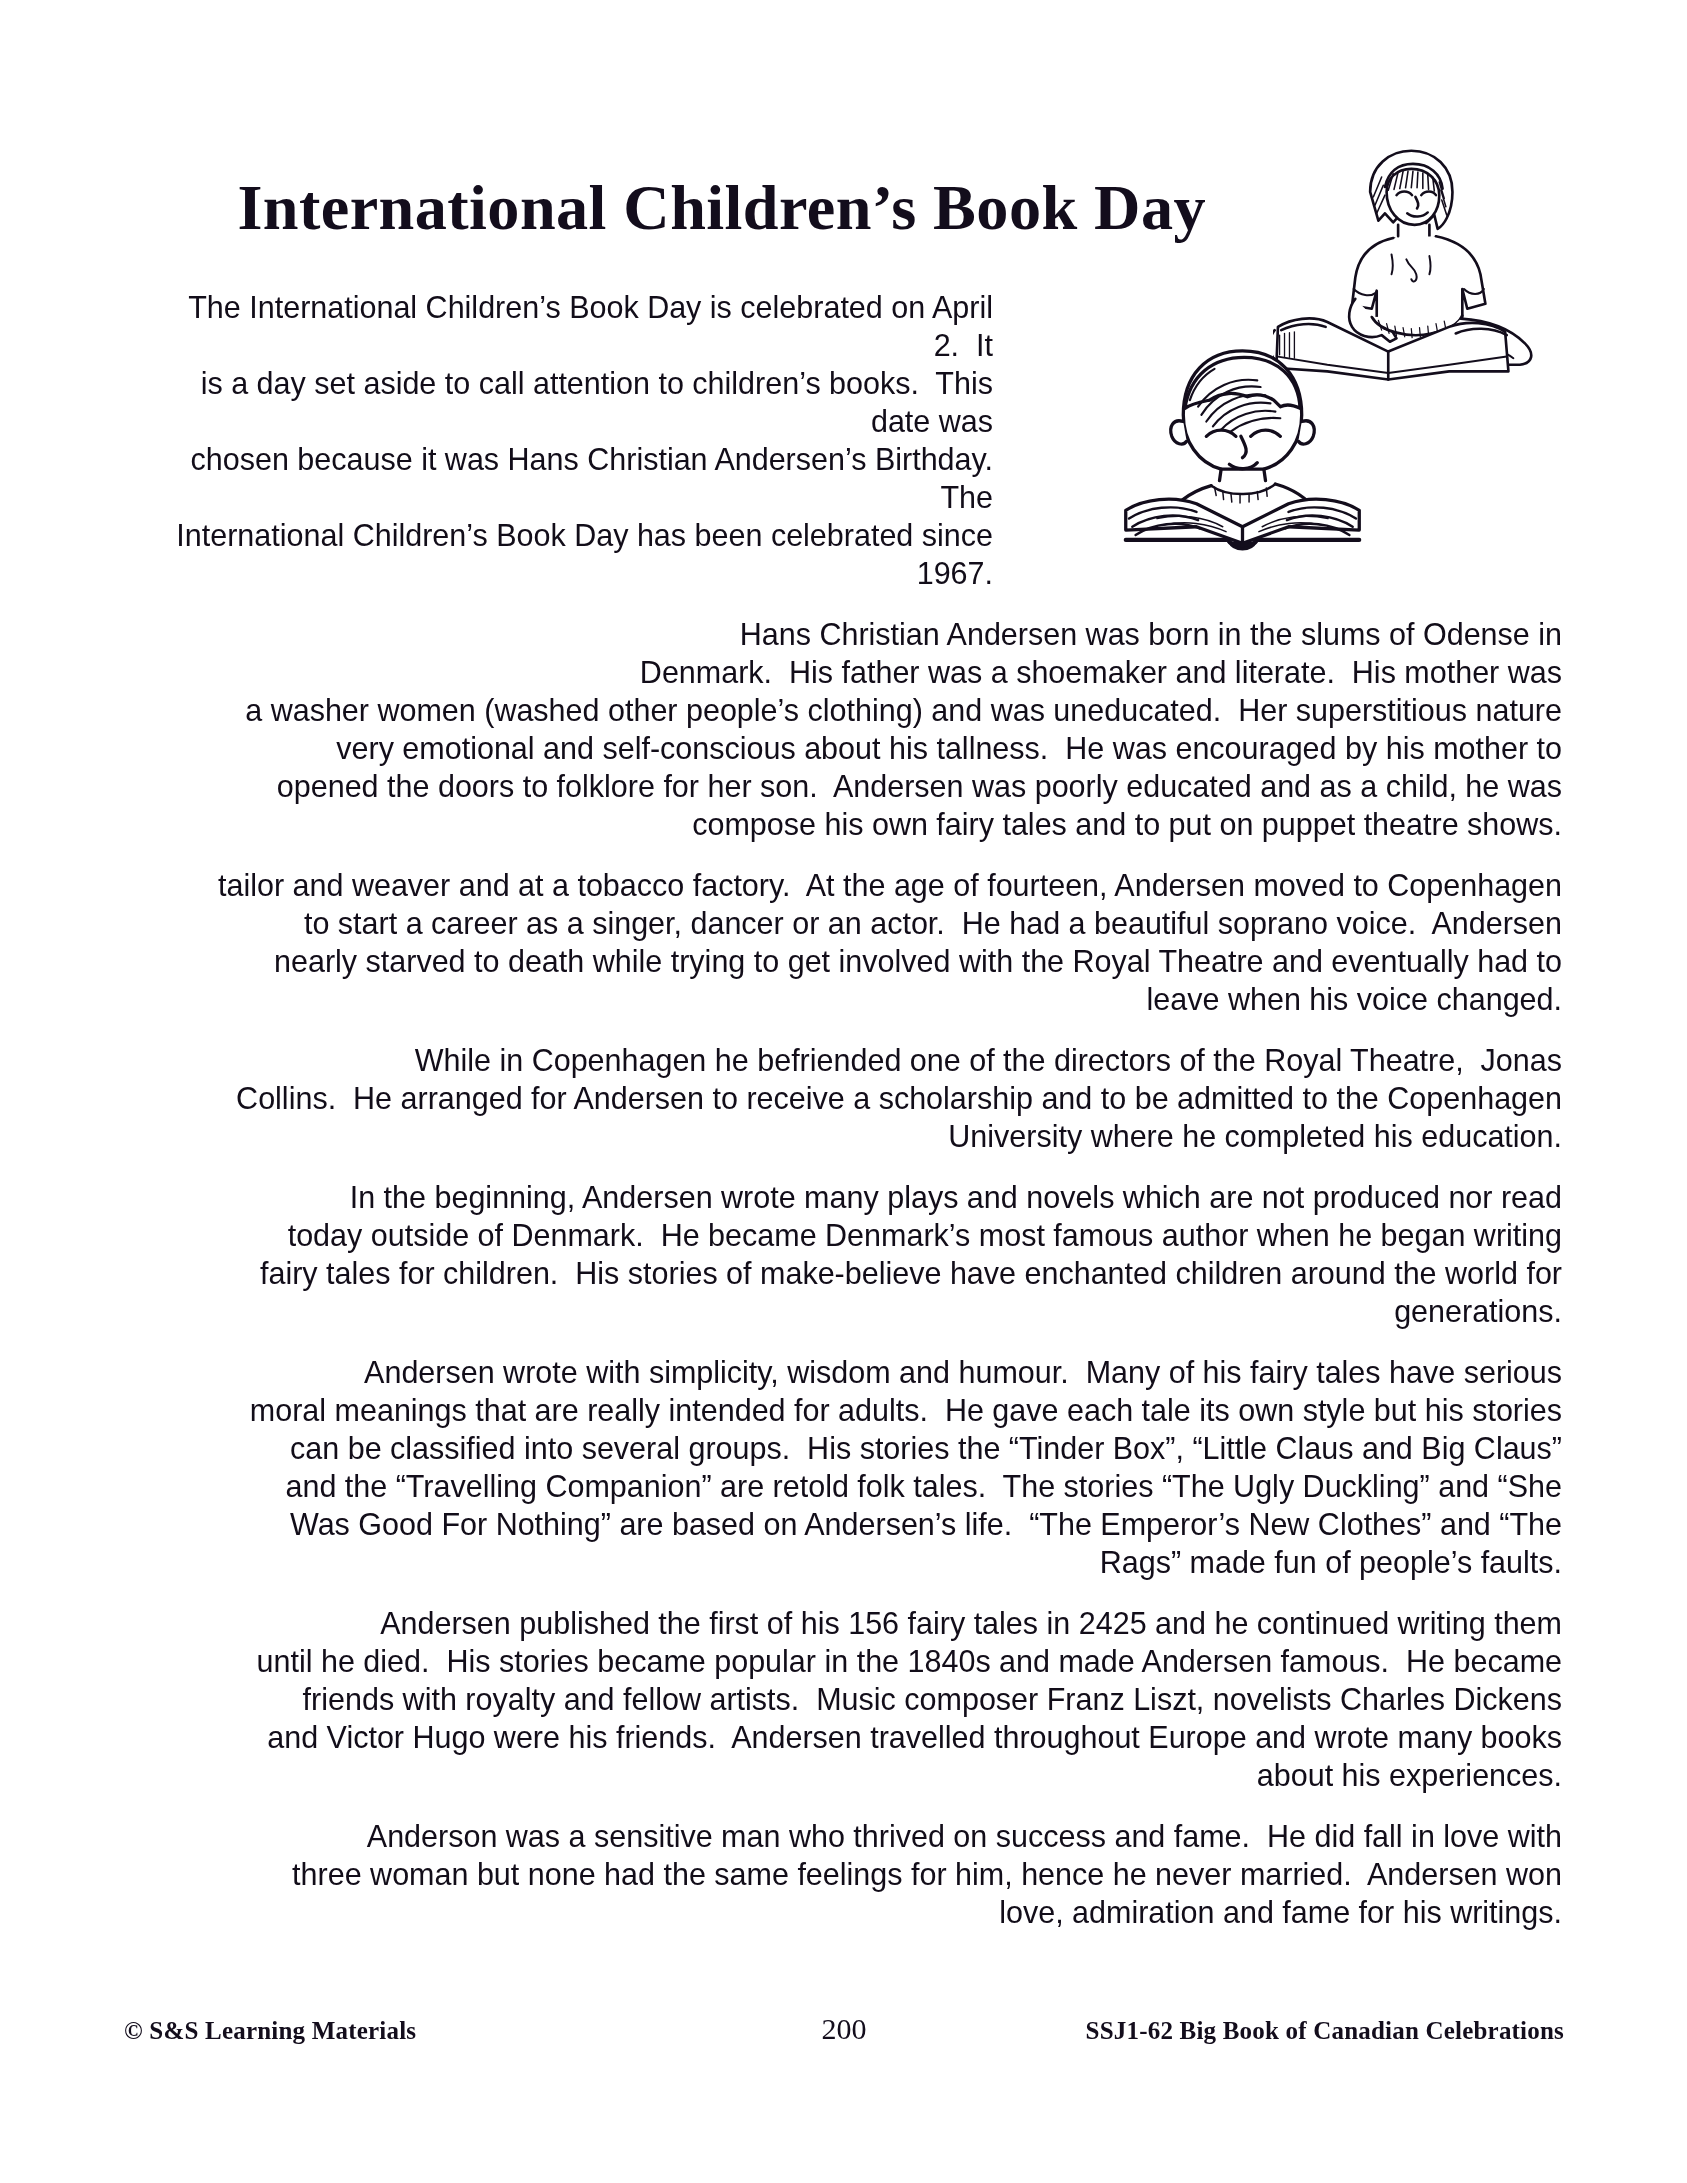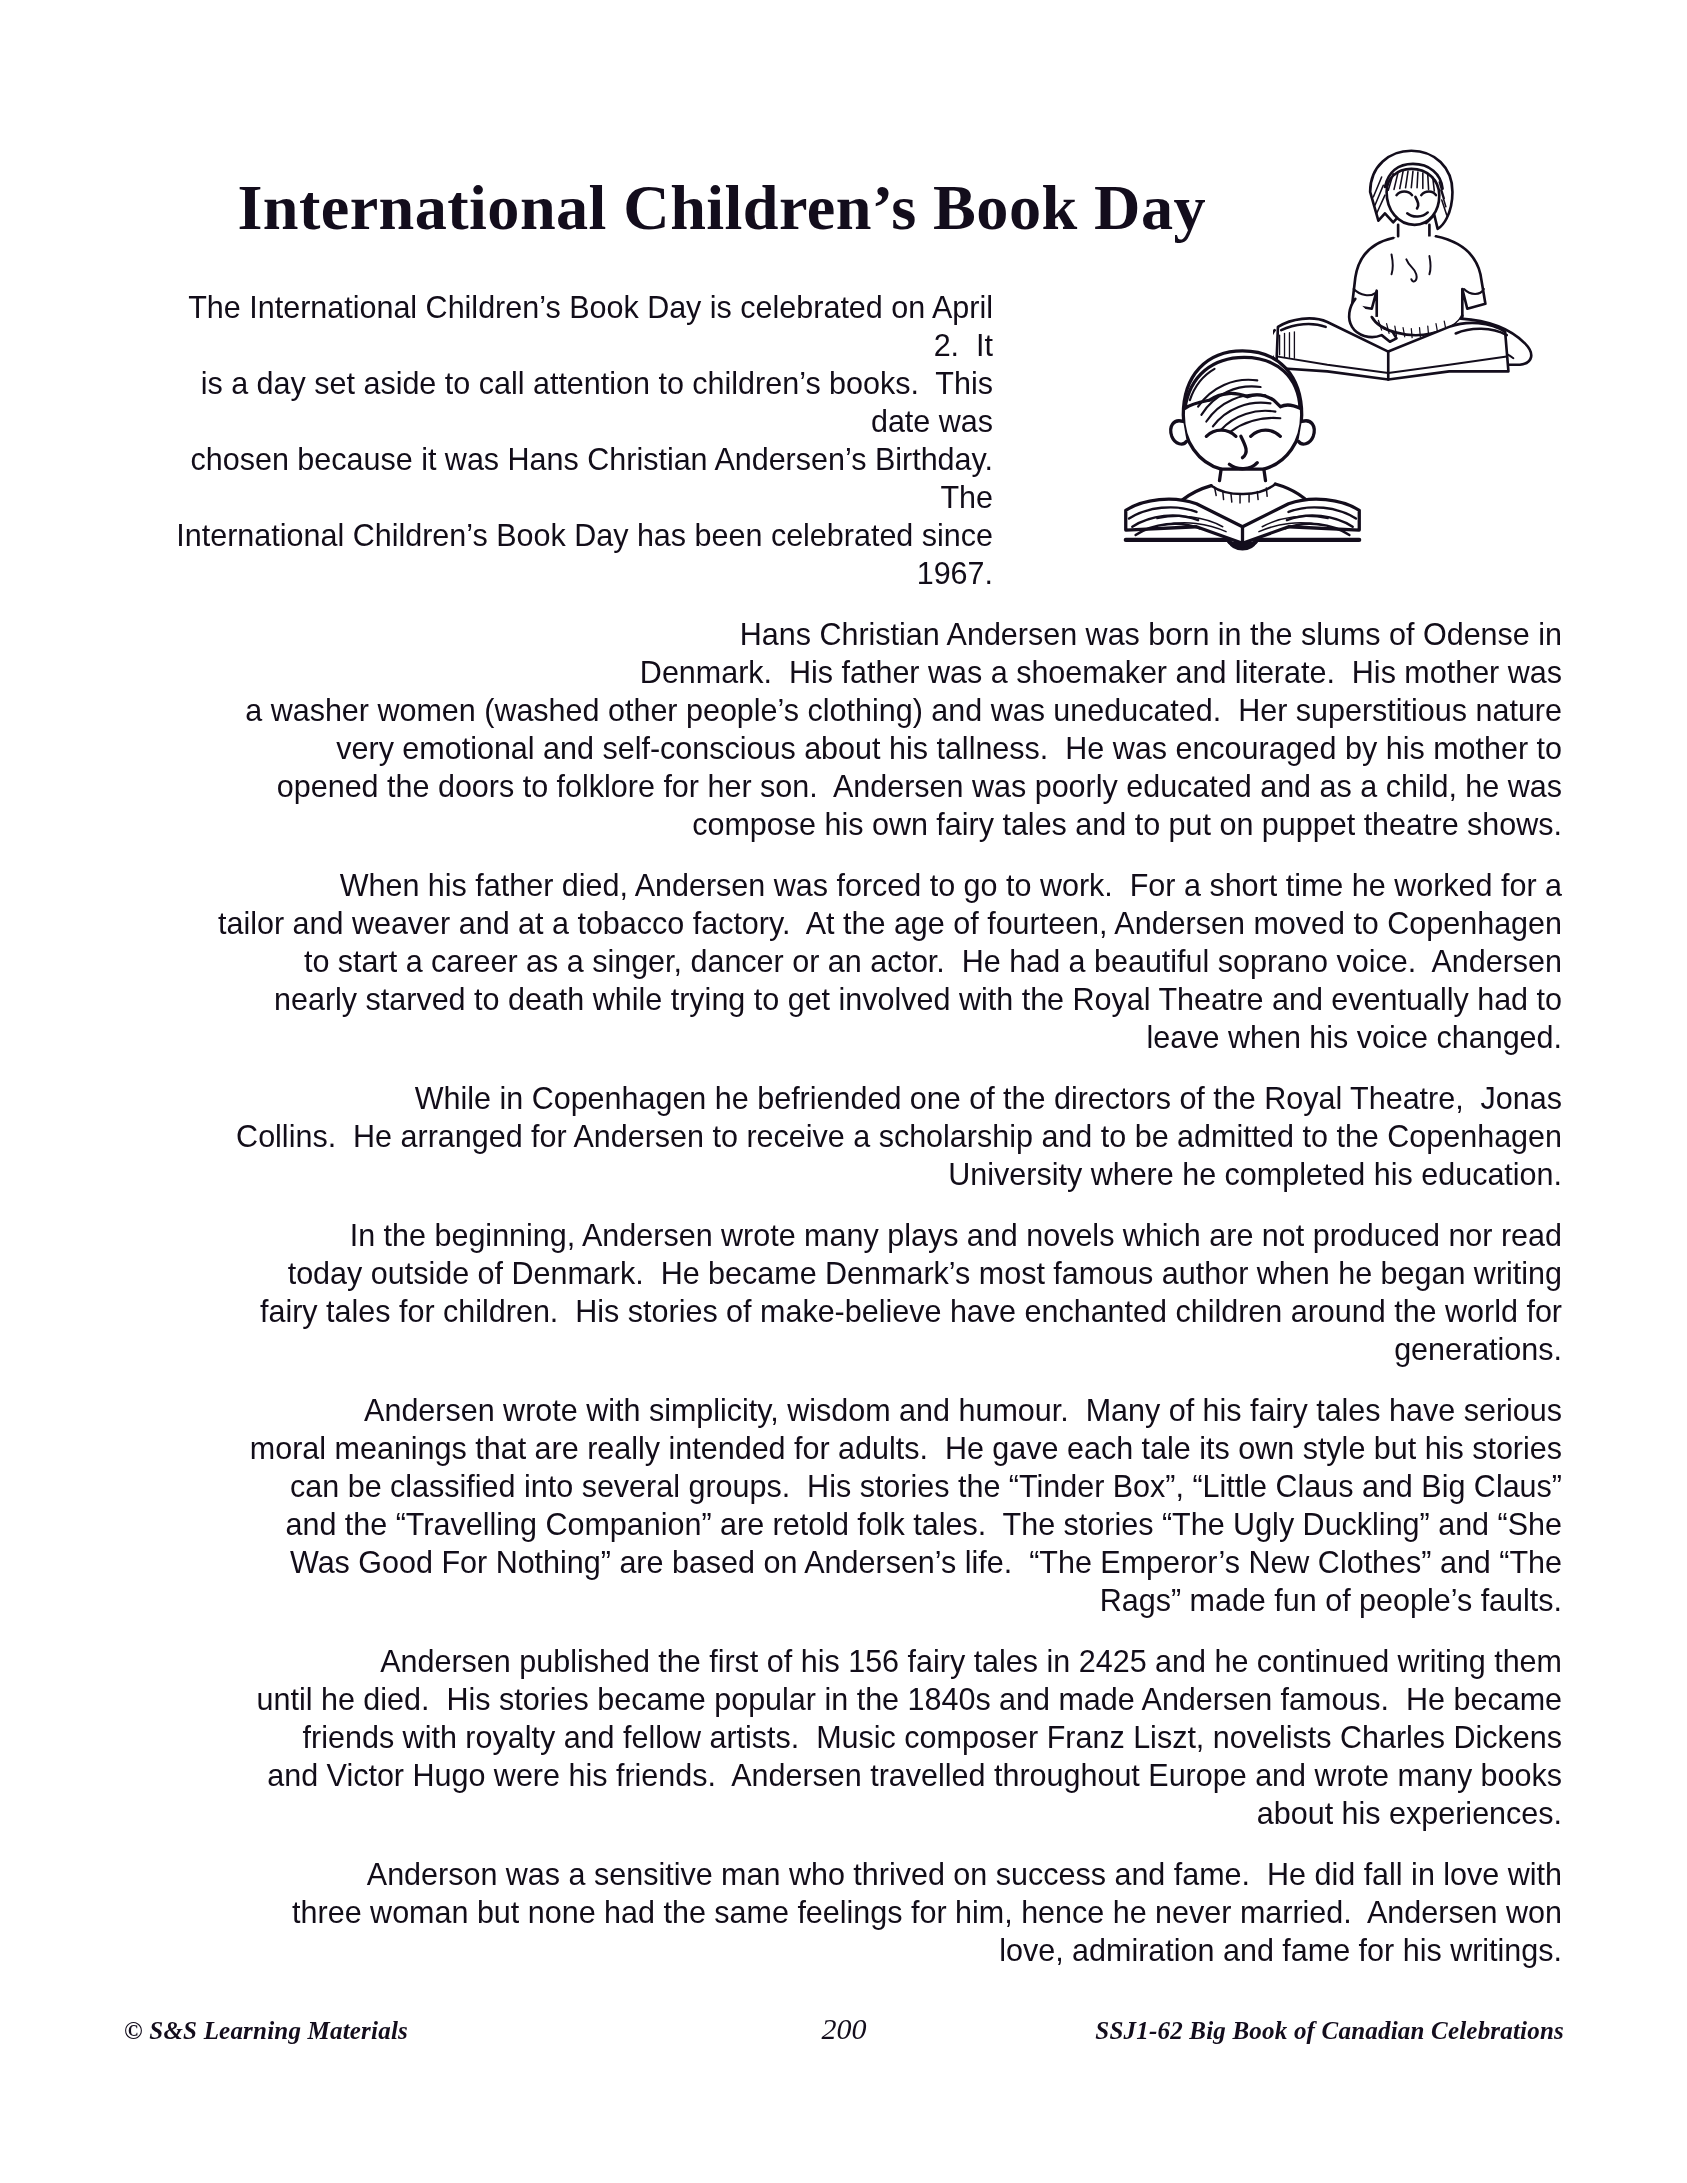--- a/index.html
+++ b/index.html
@@ -327,7 +327,6 @@
     </p>
 
     <p class="lines">
-      <span class="ln ind">When his father died, Andersen was forced to go to work.  For a short time he worked for a</span>
       <span class="ln">tailor and weaver and at a tobacco factory.  At the age of fourteen, Andersen moved to Copenhagen</span>
       <span class="ln">to start a career as a singer, dancer or an actor.  He had a beautiful soprano voice.  Andersen</span>
       <span class="ln">nearly starved to death while trying to get involved with the Royal Theatre and eventually had to</span>

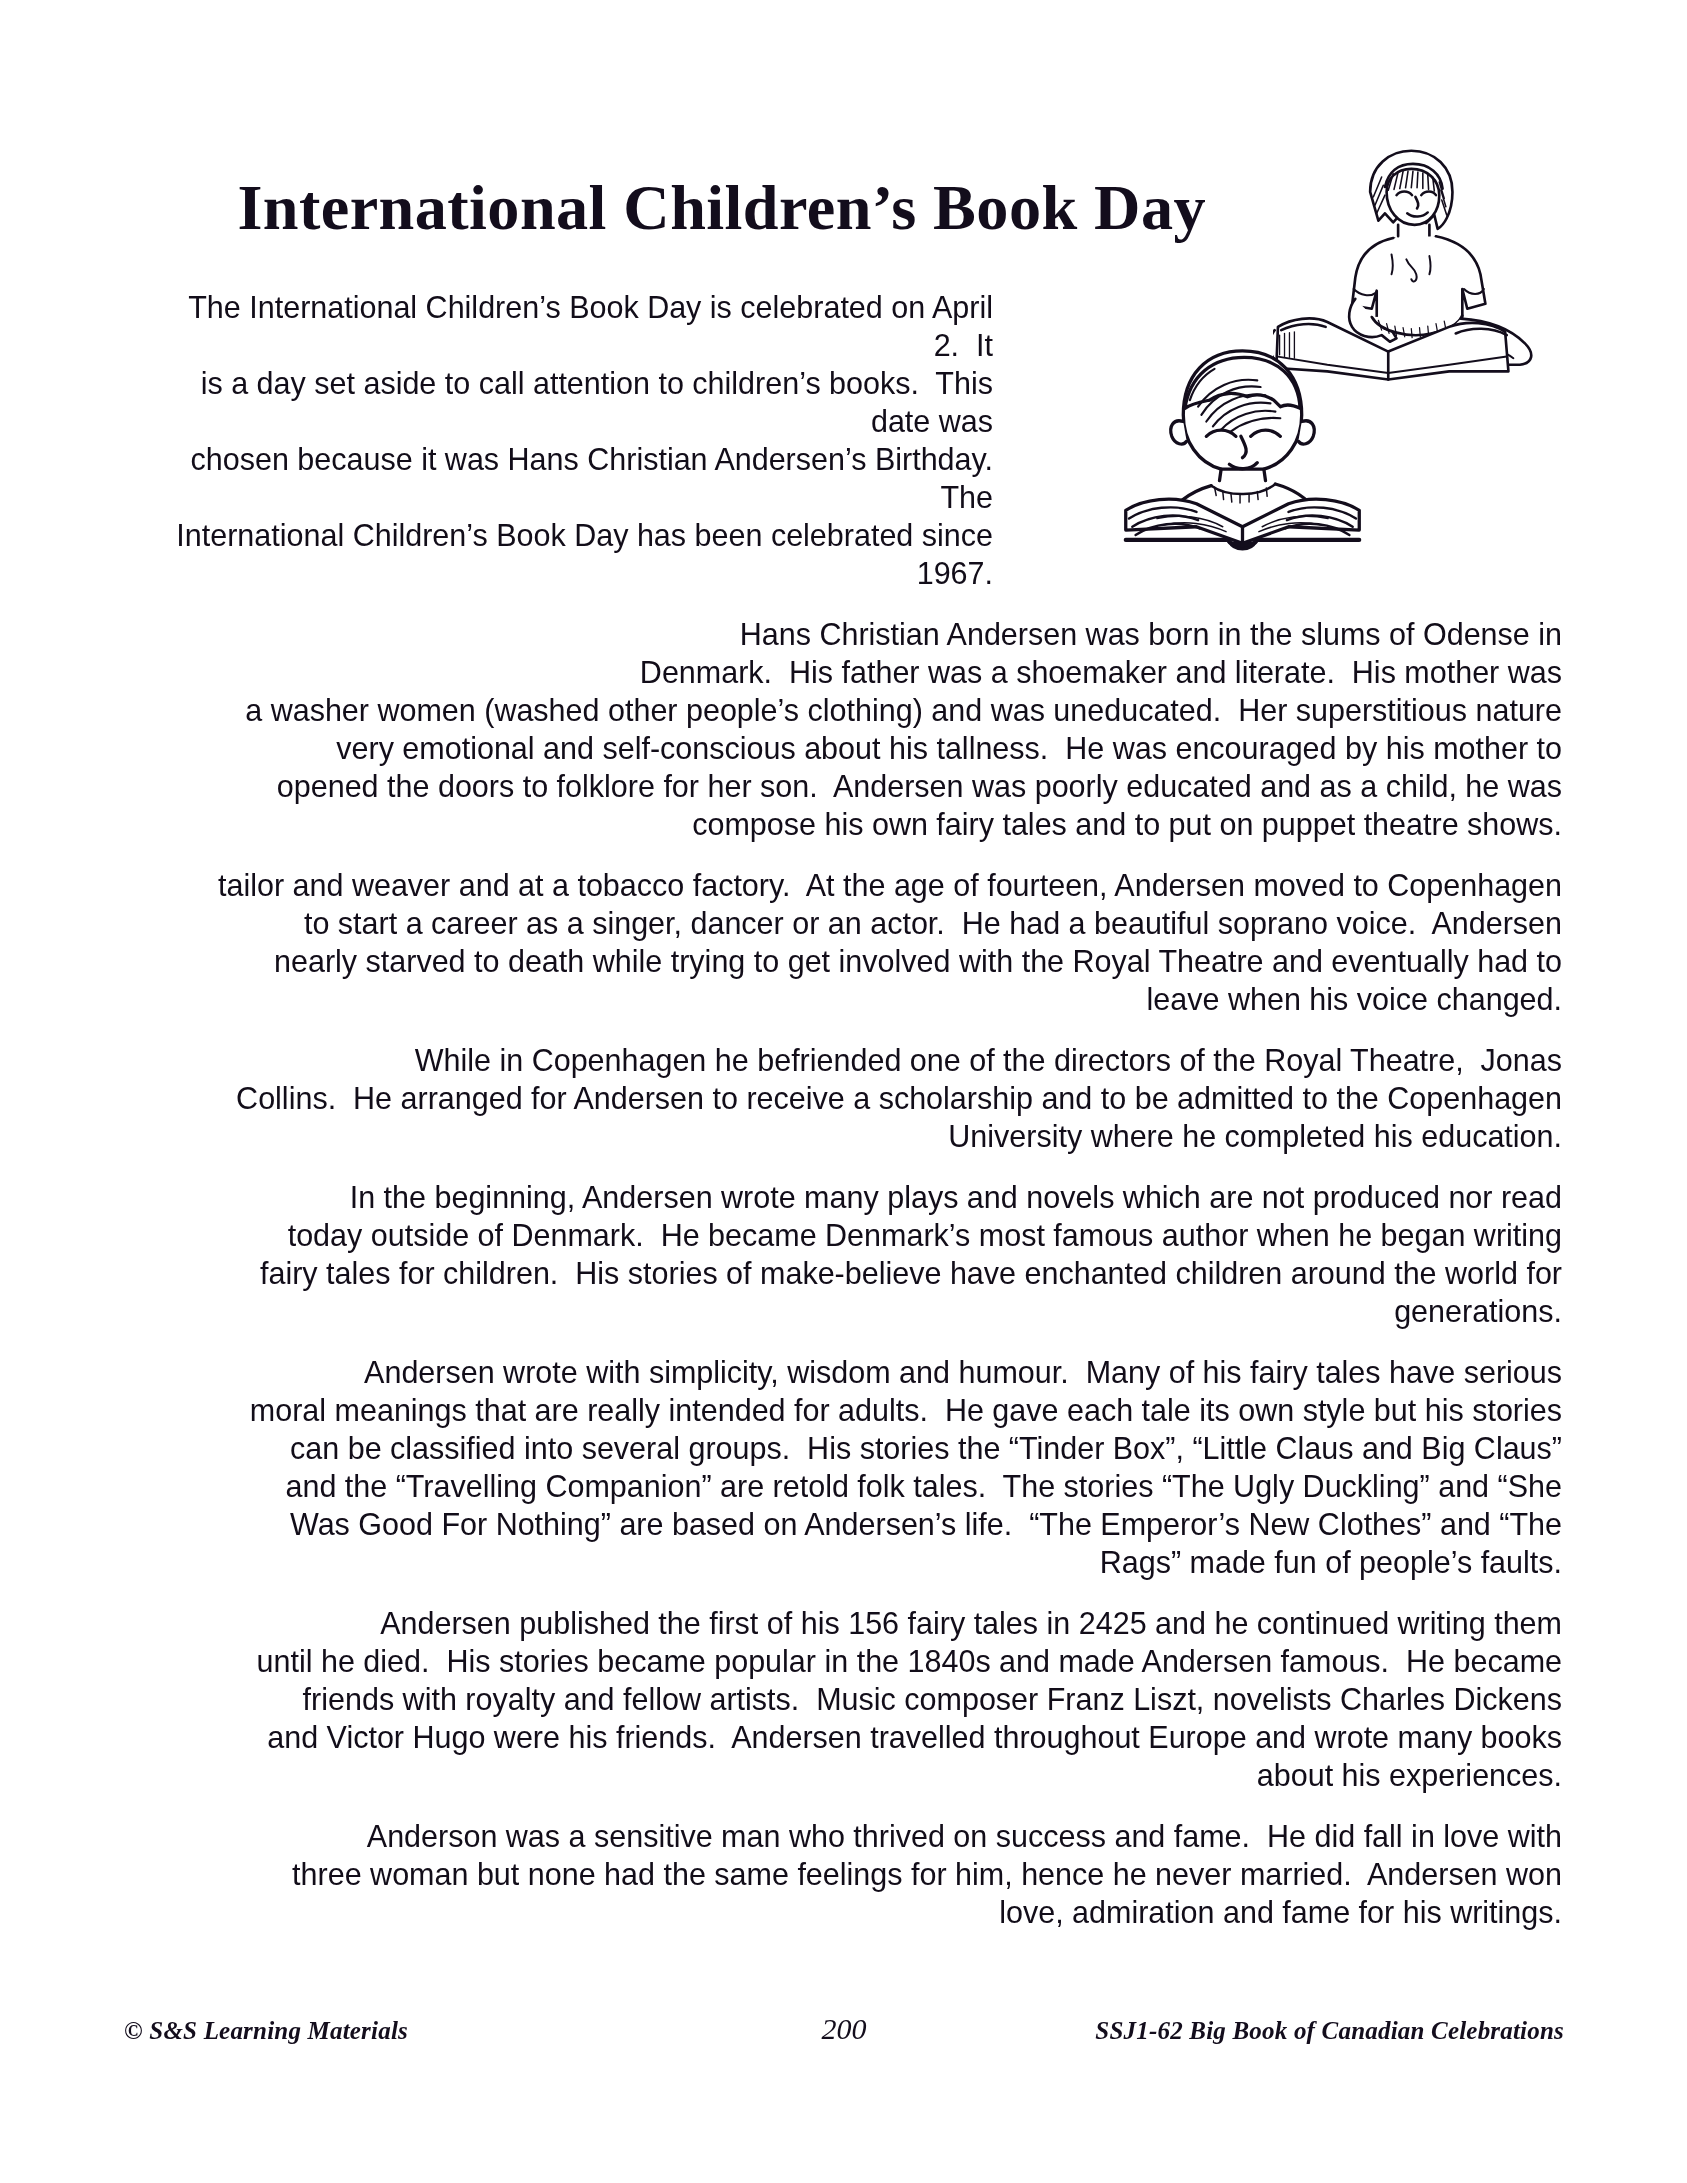--- a/index.html
+++ b/index.html
@@ -98,7 +98,6 @@
     justify-content: space-between;
     font-family: "Liberation Serif", "DejaVu Serif", serif;
     font-size: 25px;
-    font-style: italic;
   }
   .footer .left,
   .footer .right {

